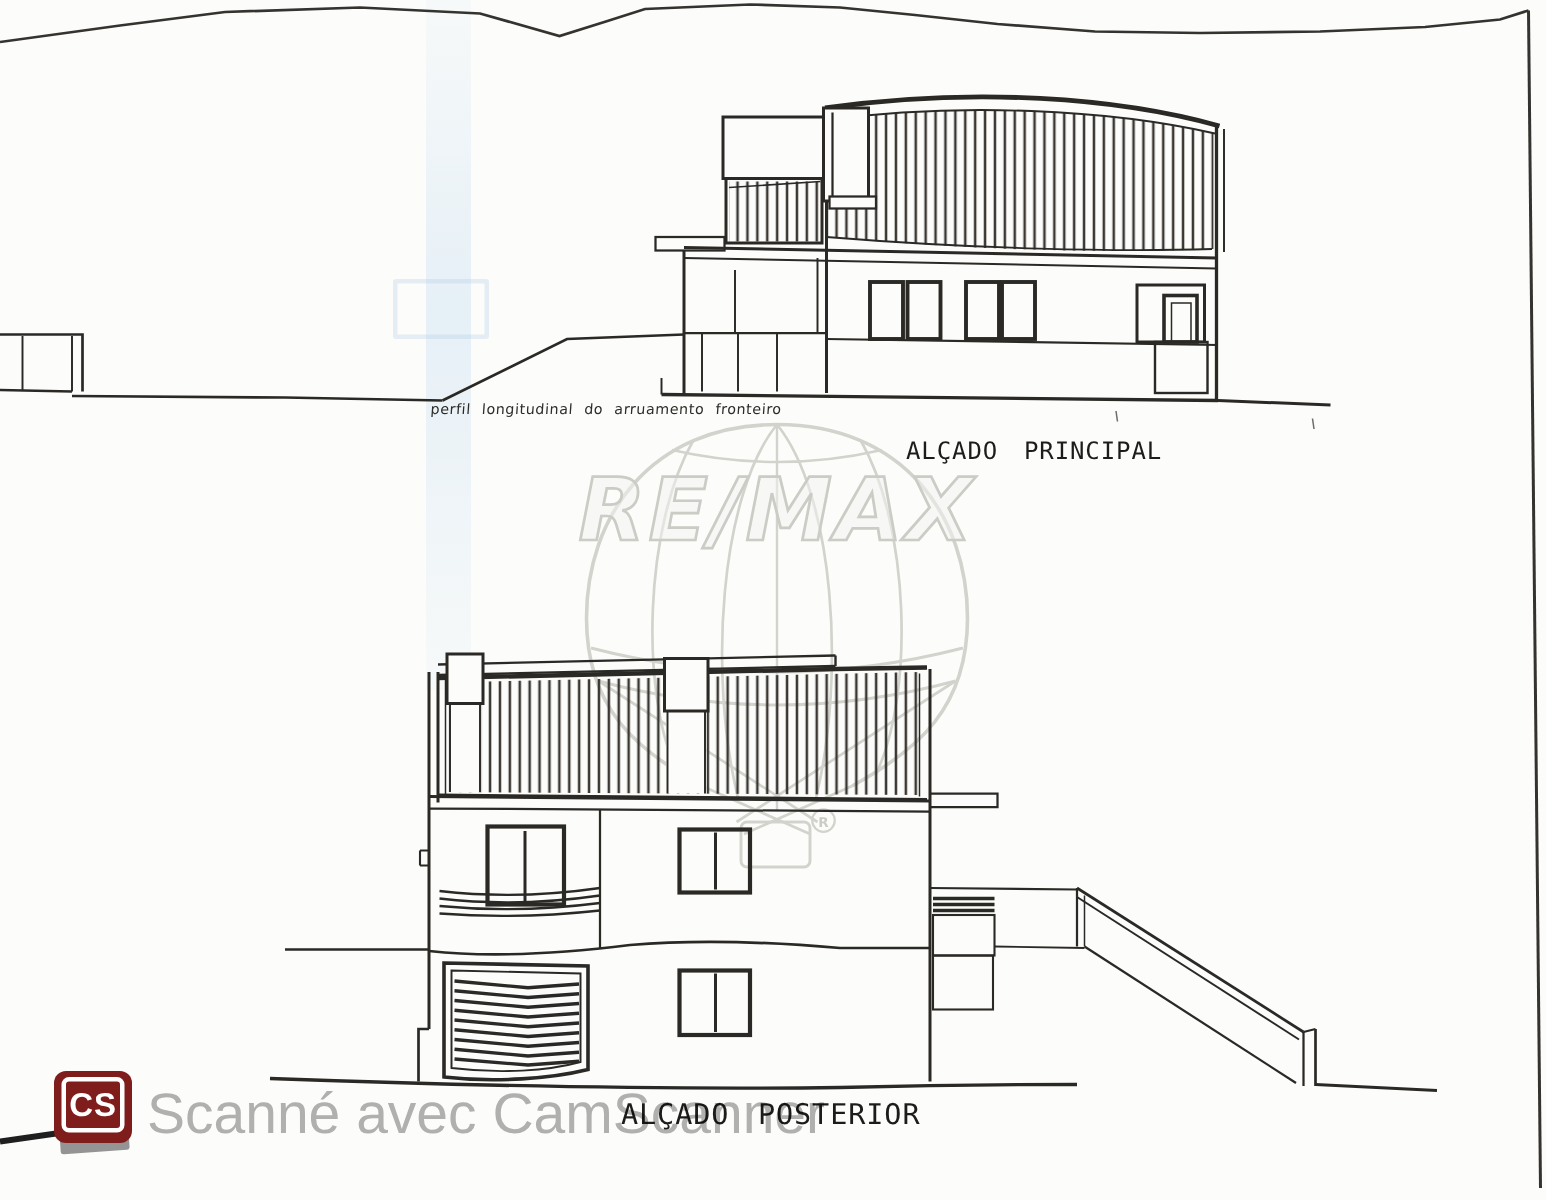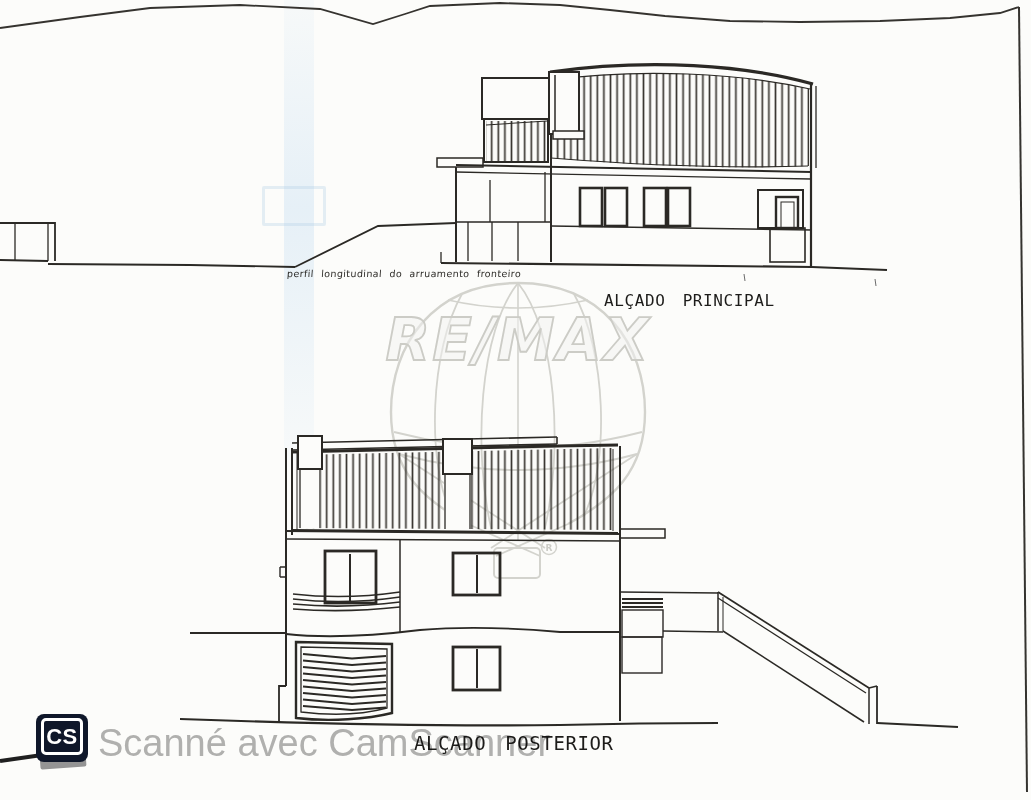--- a/index.html
+++ b/index.html
@@ -32,7 +32,7 @@
   .lbl-rear{left:414px;top:732px;font-size:19px;letter-spacing:0.6px;word-spacing:7px;}
   .cs-badge{
     position:absolute;left:36px;top:714px;width:52px;height:48px;
-    background:#0f172a;border-radius:8px;z-index:3;
+    background:#7f1d1d;border-radius:8px;z-index:3;
     display:flex;align-items:center;justify-content:center;text-align:center;
   }
   .cs-badge-inner{

